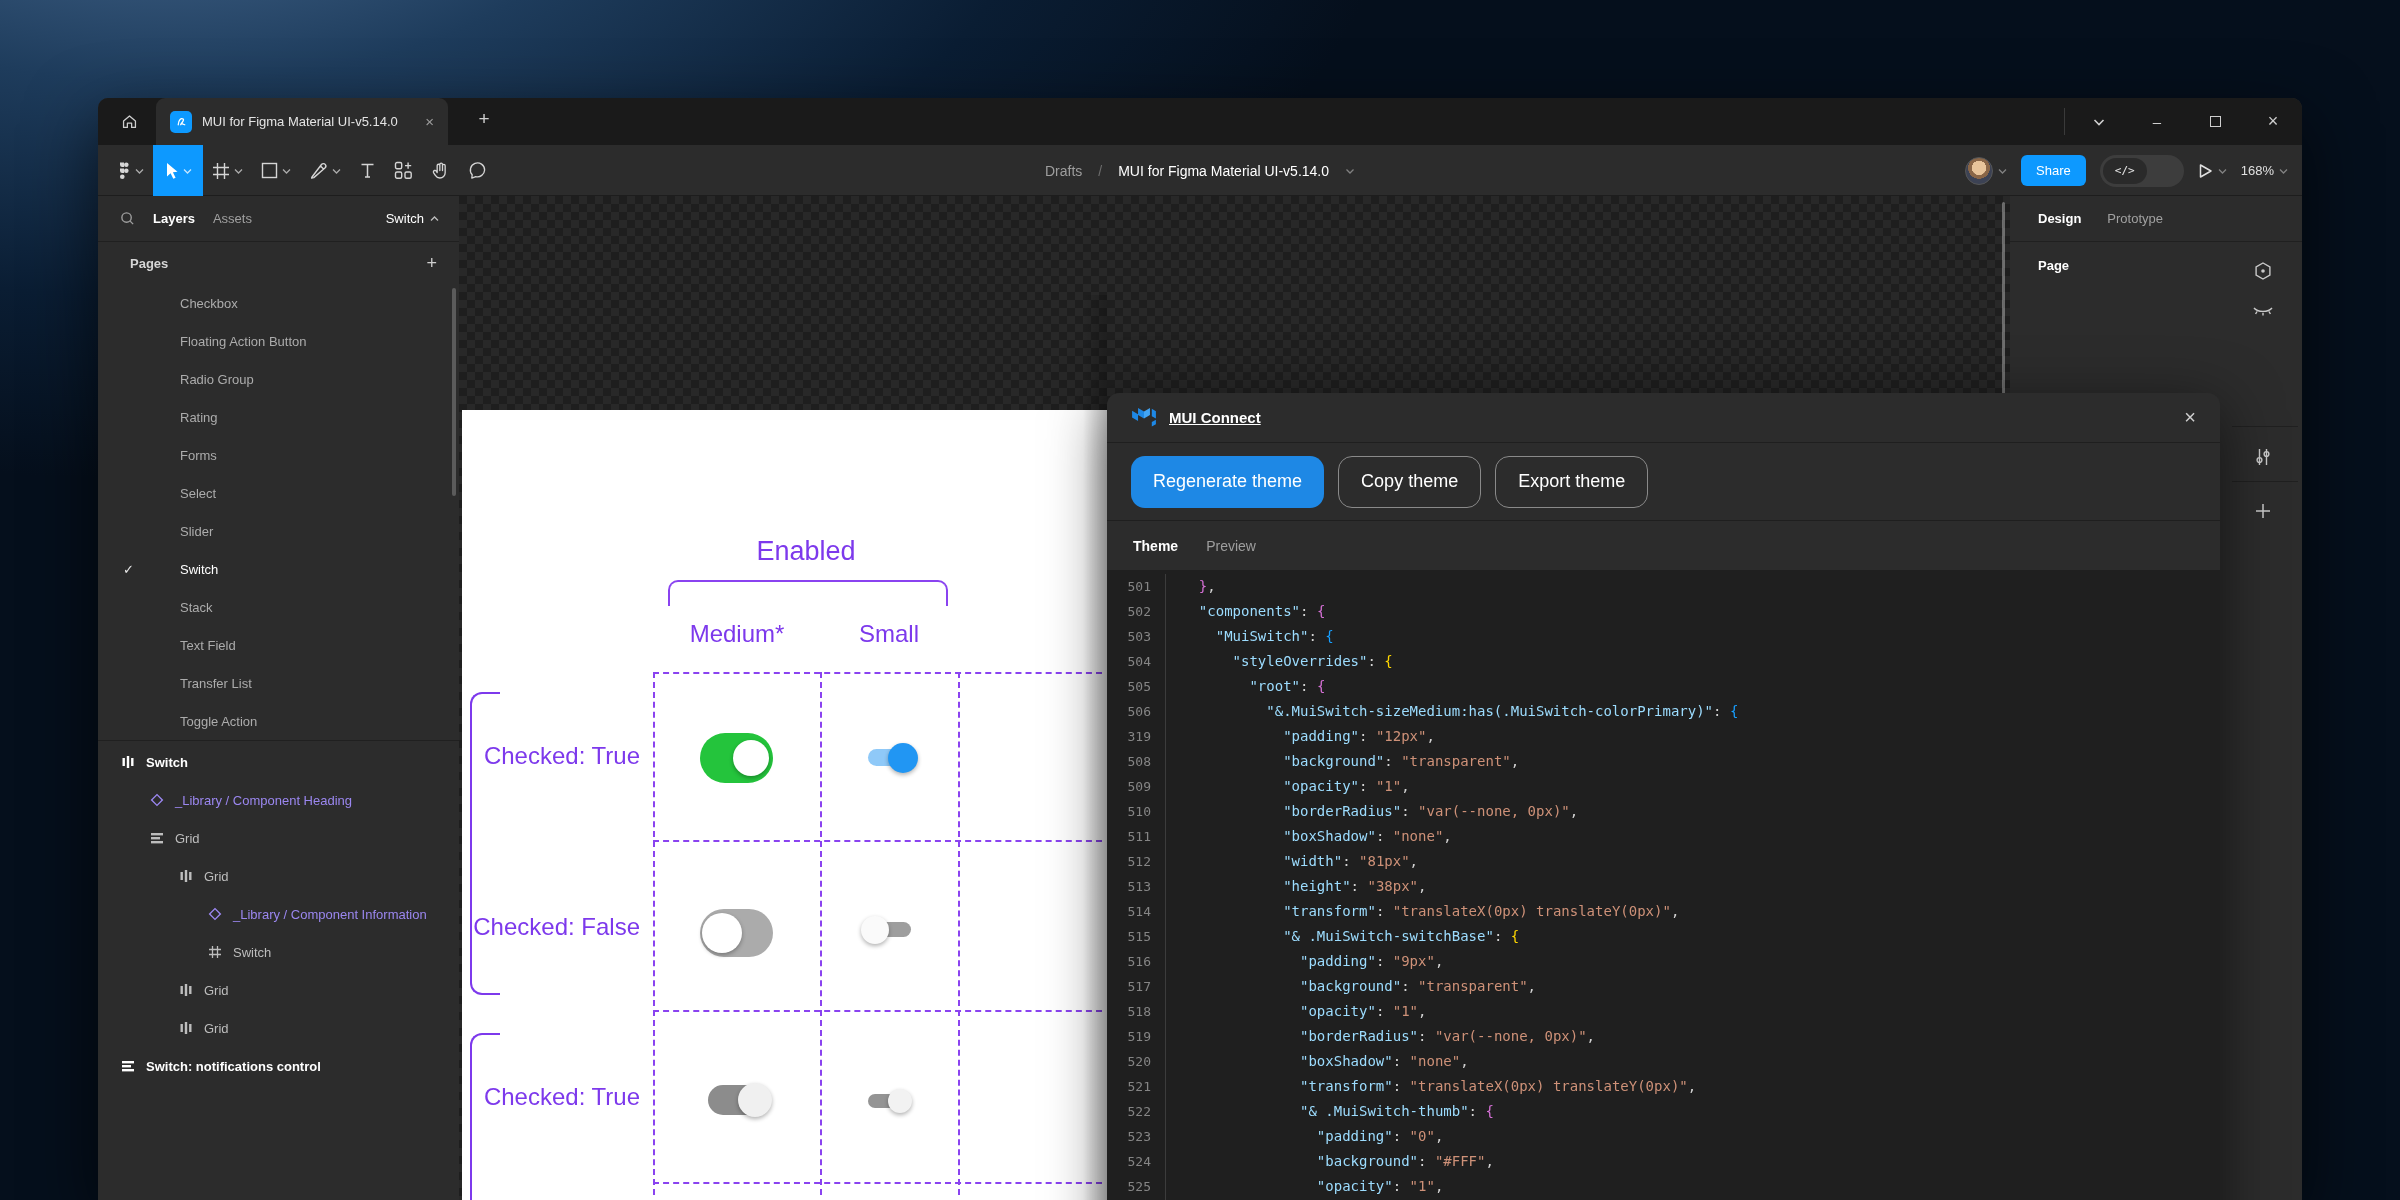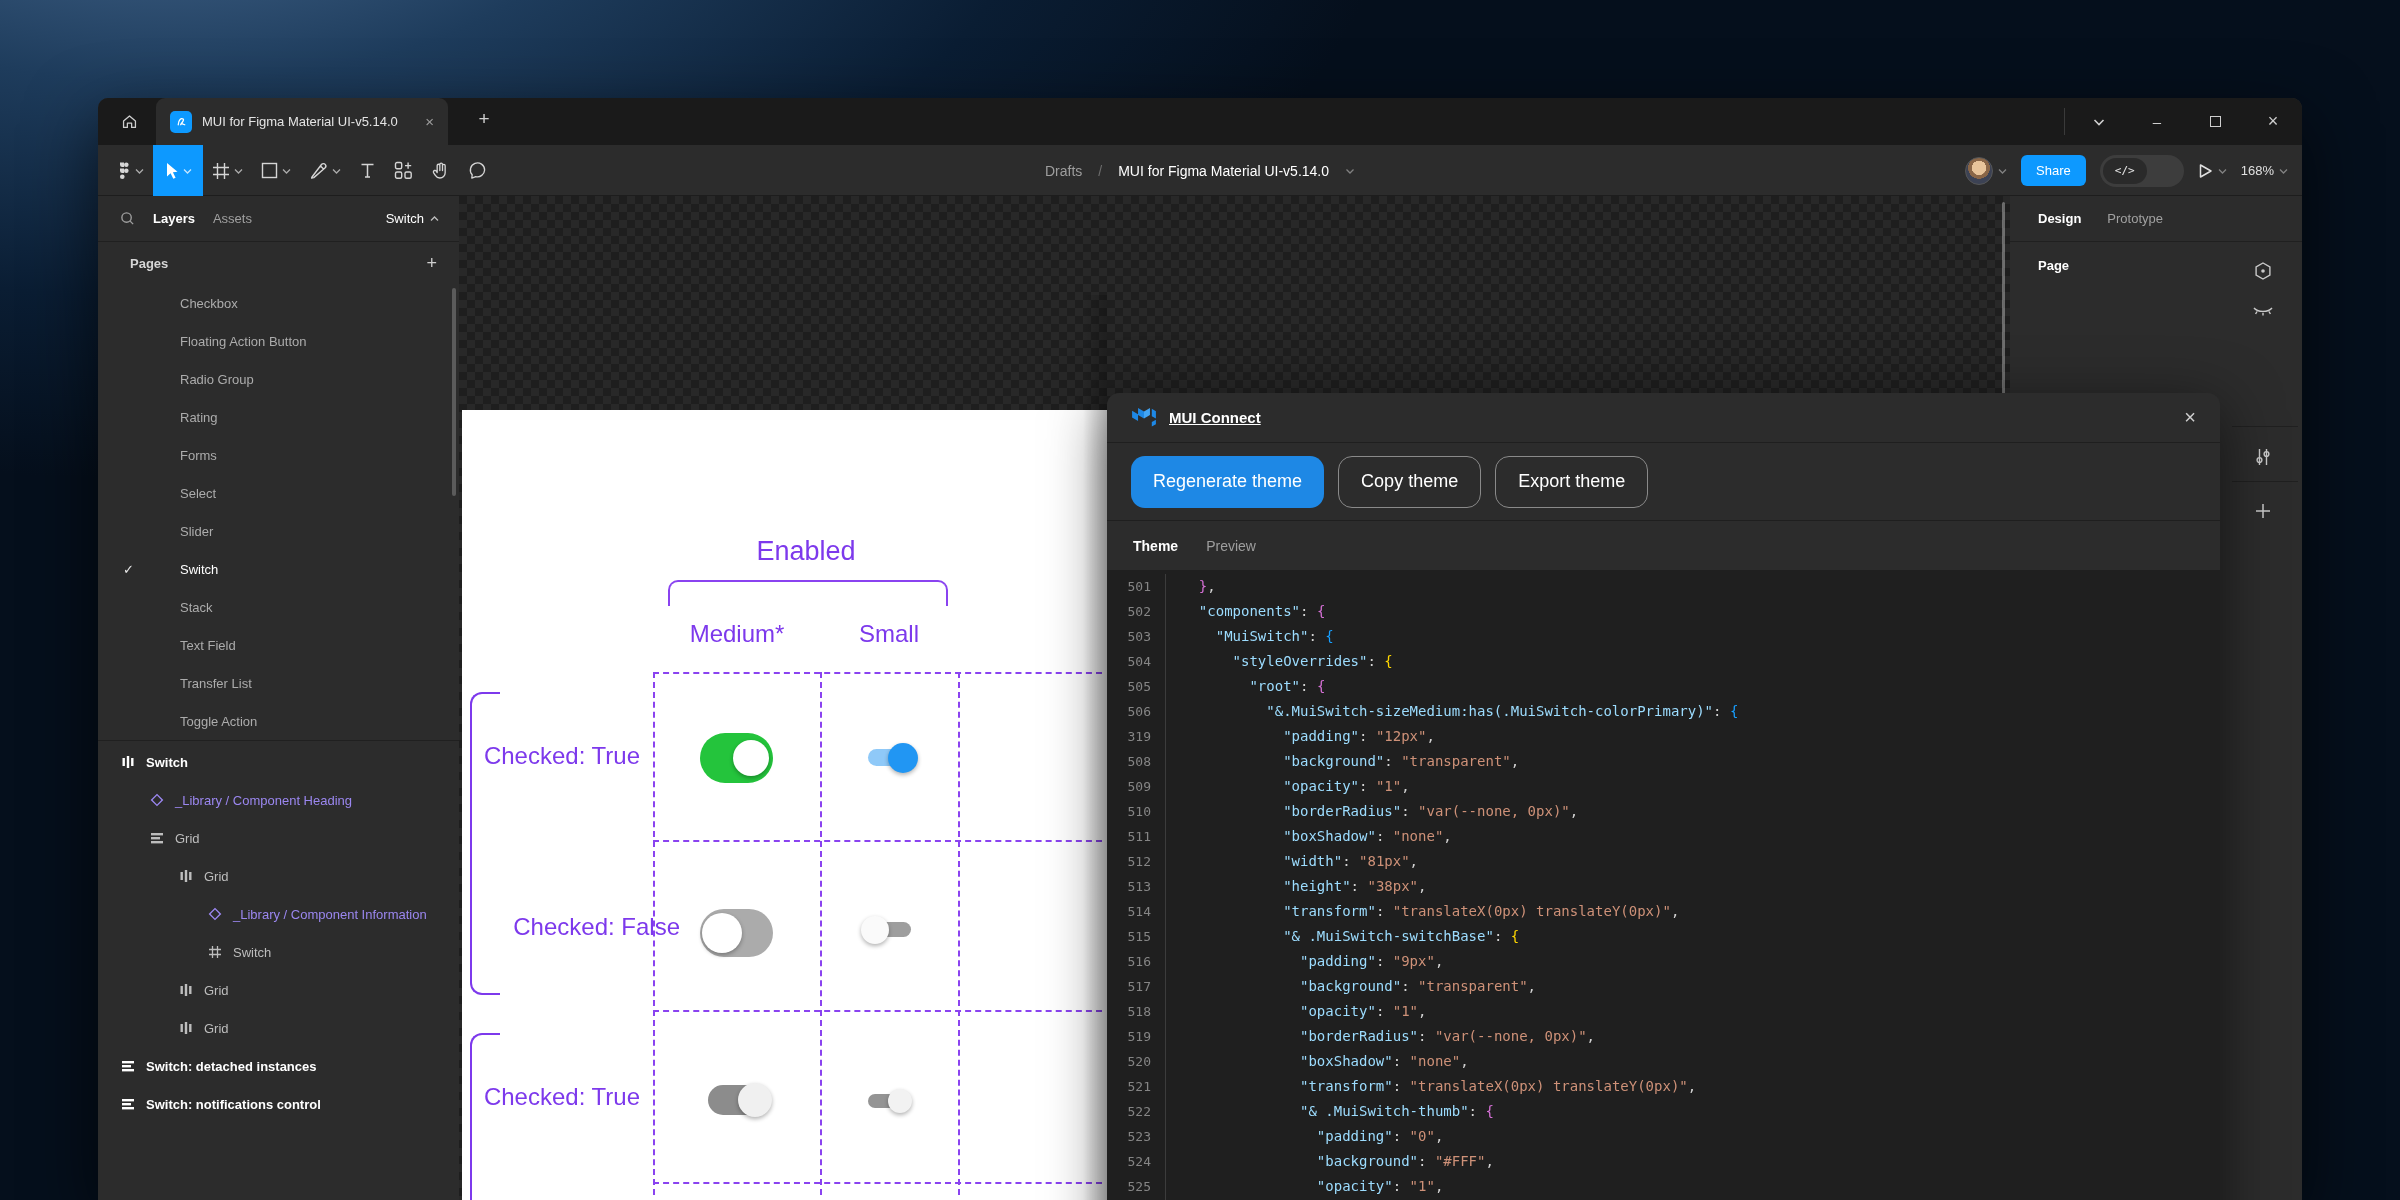--- a/index.html
+++ b/index.html
@@ -284,7 +284,7 @@
         <div class="bracket-left bk-b"></div>
 
         <div class="ann row-label" style="top:332px;">Checked: True</div>
-        <div class="ann row-label" style="top:503px;margin-left:40px;">Checked: False</div>
+        <div class="ann row-label" style="top:503px;">Checked: False</div>
         <div class="ann row-label" style="top:673px;">Checked: True</div>
 
         <div class="sw" style="left:238px;top:323px;width:73px;height:50px;background:#24c43c;">

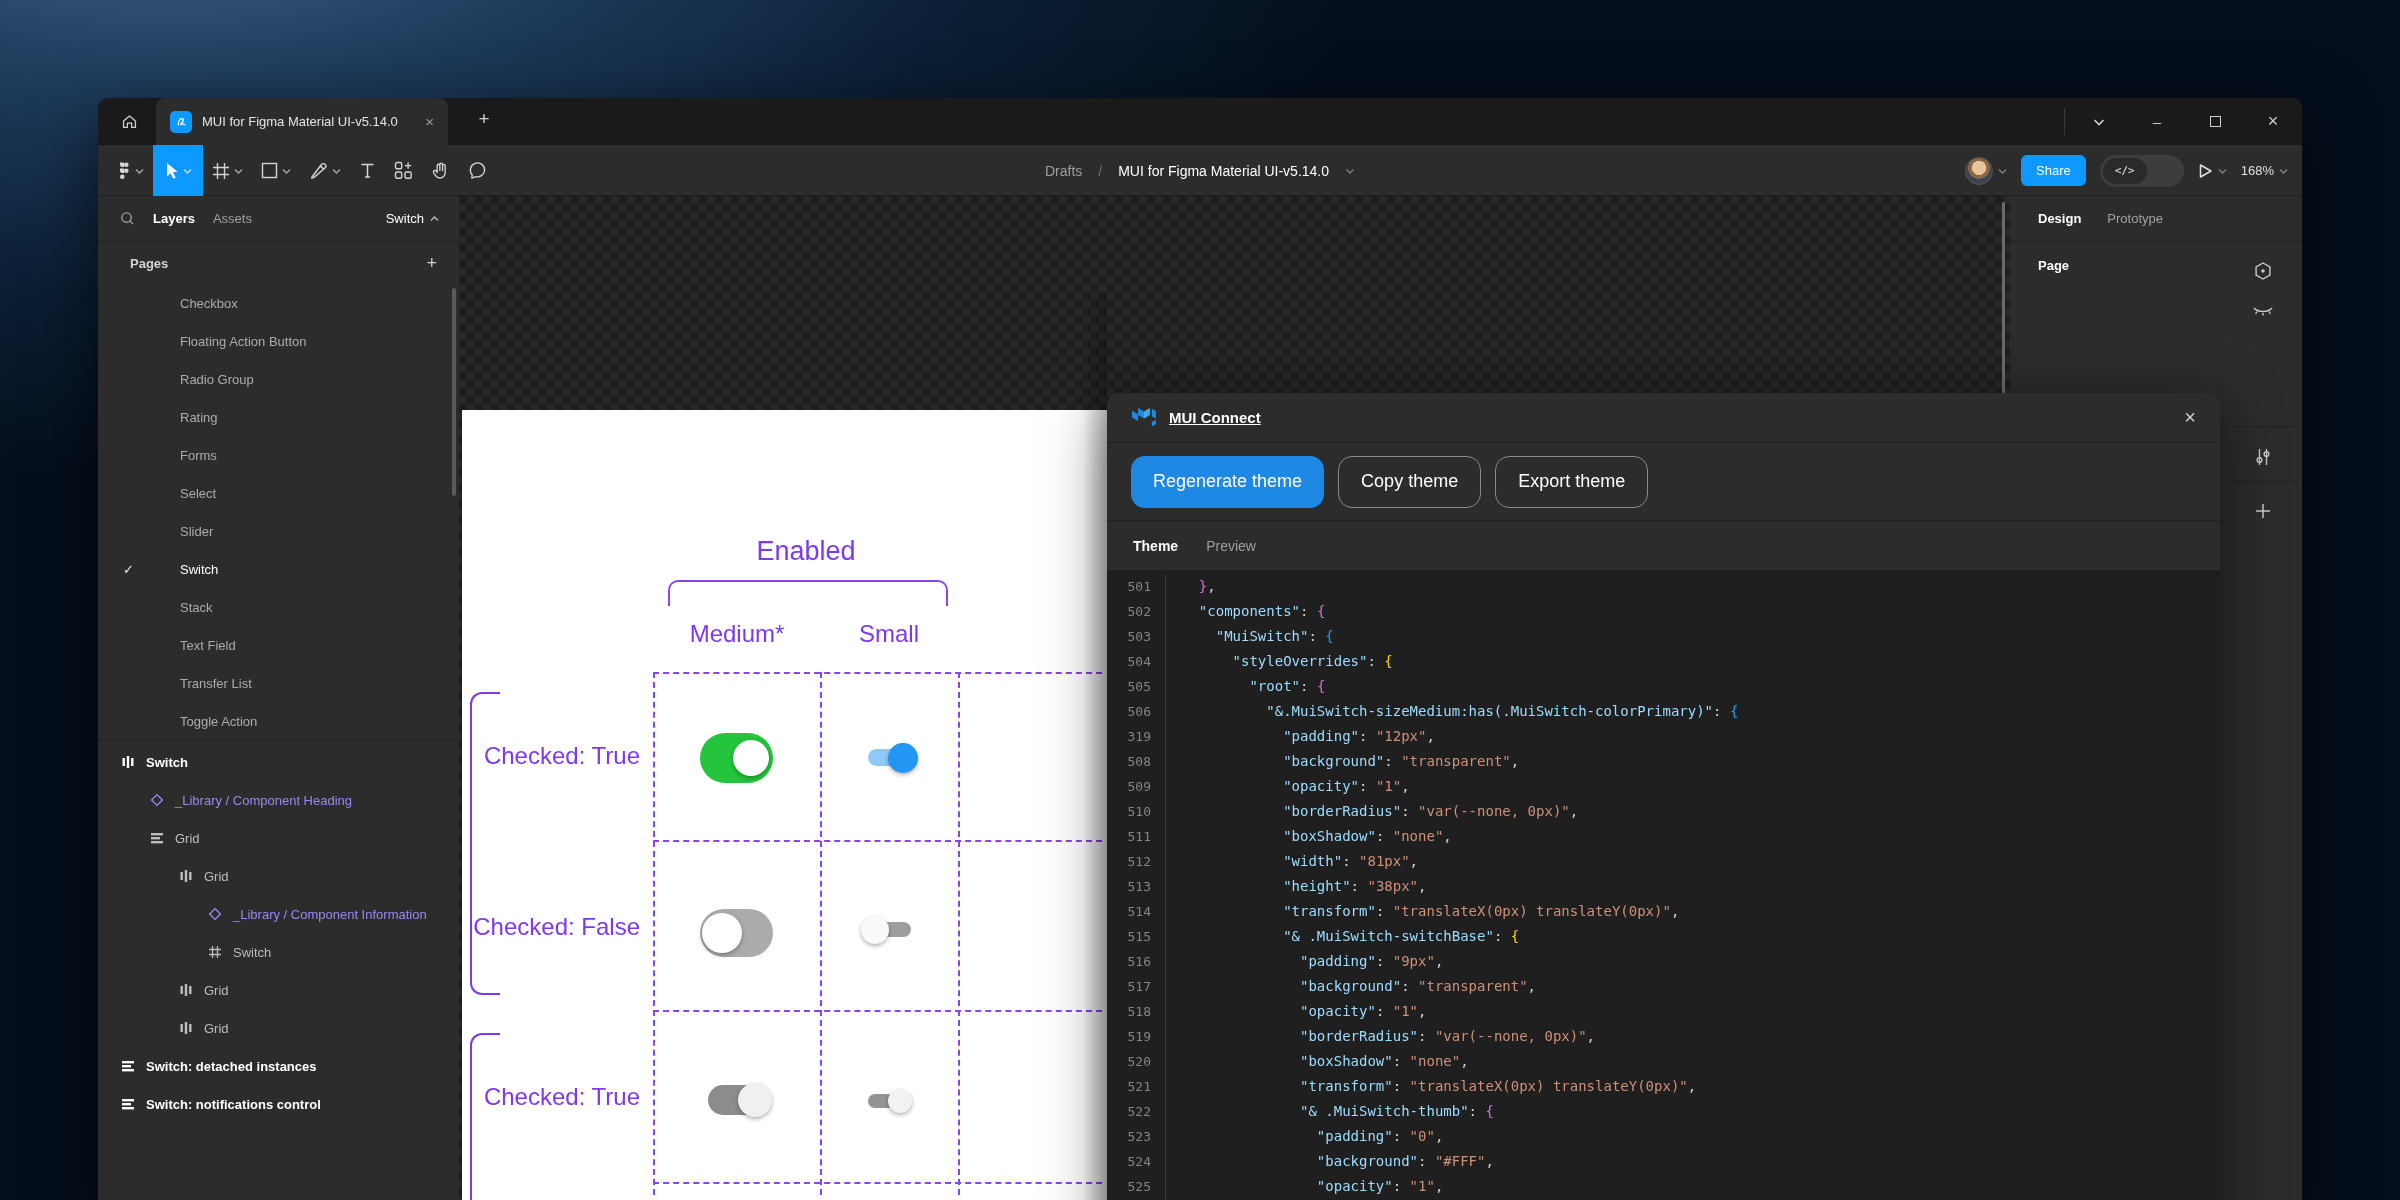--- a/index.html
+++ b/index.html
@@ -489,16 +489,6 @@
                   <rect x="1" y="10" width="12" height="2.4"></rect>
                 </svg>
               </span>
-              <span>Switch: detached instances</span>
-            </div>
-            <div class="layer-item bold" style="padding-left: 22px;">
-              <span class="layer-icon">
-                <svg width="14" height="14" viewBox="0 0 14 14" fill="currentColor">
-                  <rect x="1" y="2" width="12" height="2.4"></rect>
-                  <rect x="1" y="6" width="9" height="2.4"></rect>
-                  <rect x="1" y="10" width="12" height="2.4"></rect>
-                </svg>
-              </span>
               <span>Switch: notifications control</span>
             </div>
           </div>

